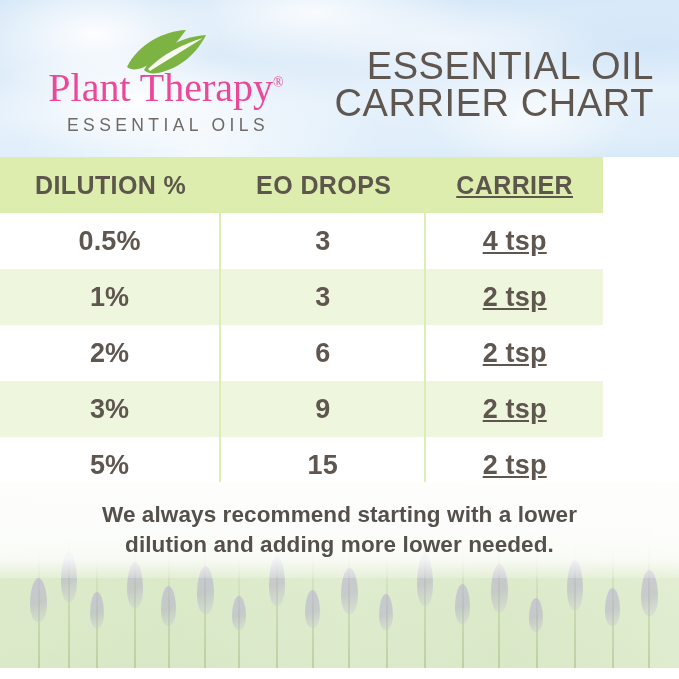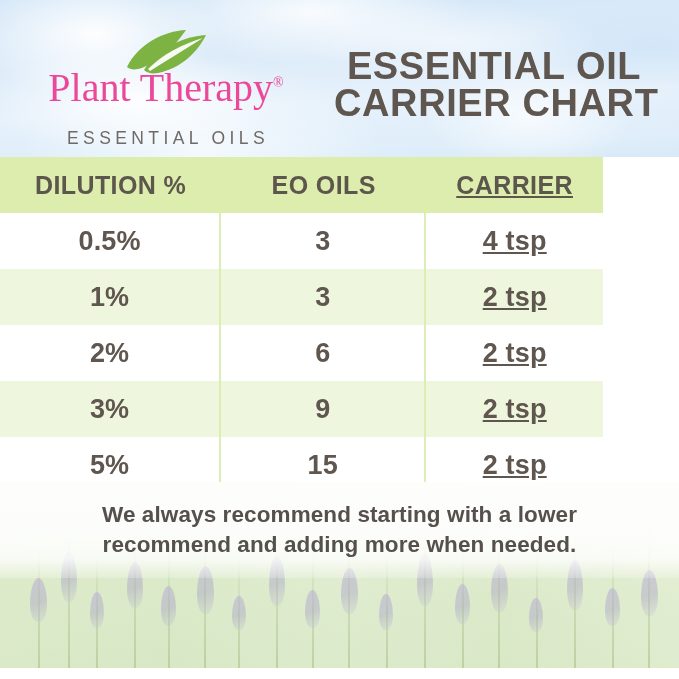--- a/index.html
+++ b/index.html
@@ -86,10 +86,10 @@
     left: 334px;
     top: 48px;
     width: 320px;
-    text-align: center;
+    text-align: right;
     color: #5e564f;
     font-family: "Liberation Sans", sans-serif;
-    font-weight: bold;
+    font-weight: normal;
     line-height: 0.98;
   }
   .title-l1 {

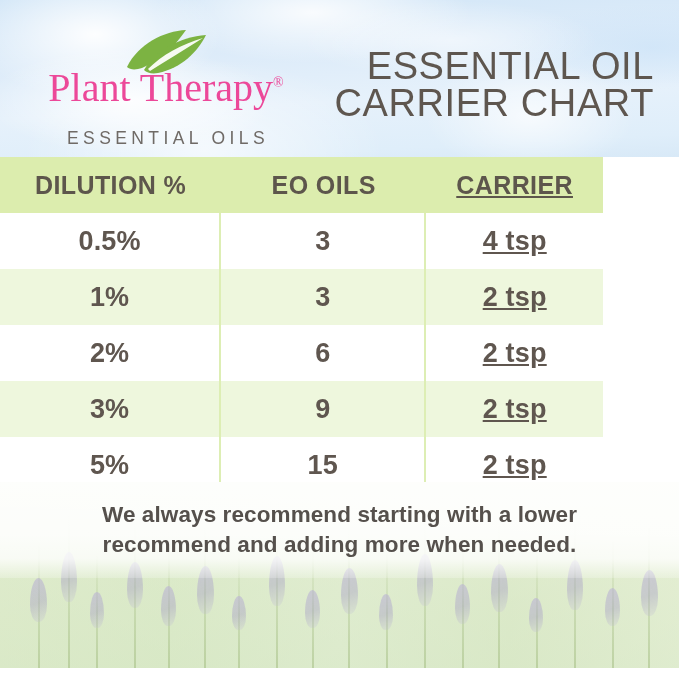--- a/index.html
+++ b/index.html
@@ -71,7 +71,7 @@
     letter-spacing: 0;
   }
   .logo-sub {
-    margin-top: 20px;
+    margin-top: 7px;
     font-family: "Liberation Sans", sans-serif;
     font-size: 17.5px;
     letter-spacing: 4.4px;

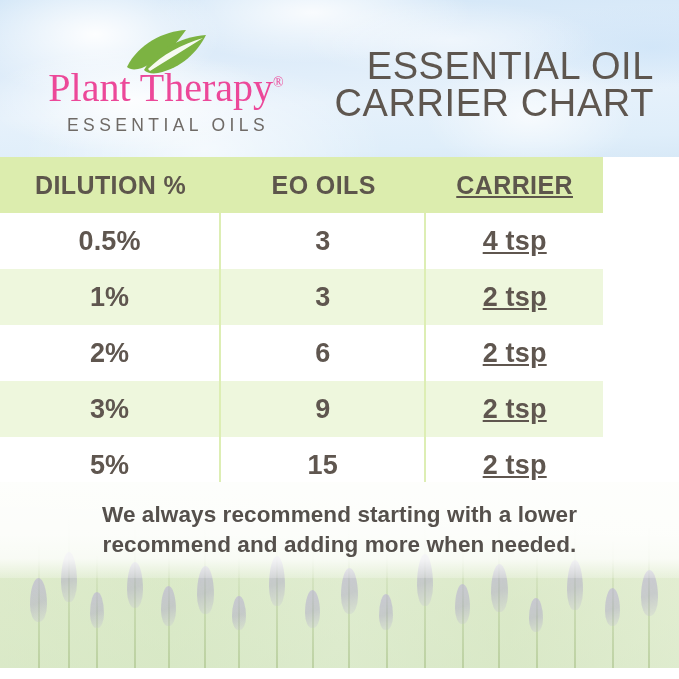--- a/index.html
+++ b/index.html
@@ -242,7 +242,7 @@
 
     <div class="trow thead">
       <div class="tcell c1">DILUTION %</div>
-      <div class="tcell c2">EO OILS</div>
+      <div class="tcell c2">EO DROPS</div>
       <div class="tcell c3">CARRIER</div>
     </div>
 

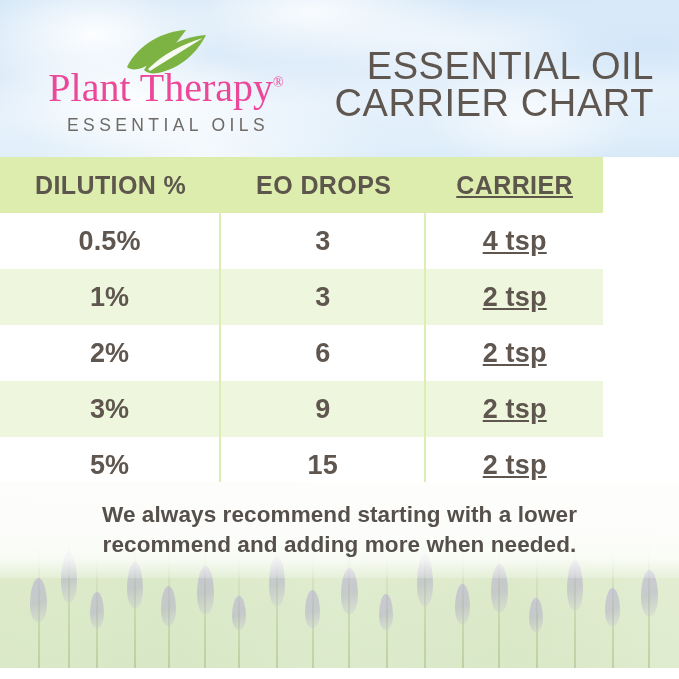--- a/index.html
+++ b/index.html
@@ -330,7 +330,7 @@
 
     <div class="footer-text">
       <div>We always recommend starting with a lower</div>
-      <div>recommend and adding more when needed.</div>
+      <div>dilution and adding more lower needed.</div>
     </div>
   </div>
 

